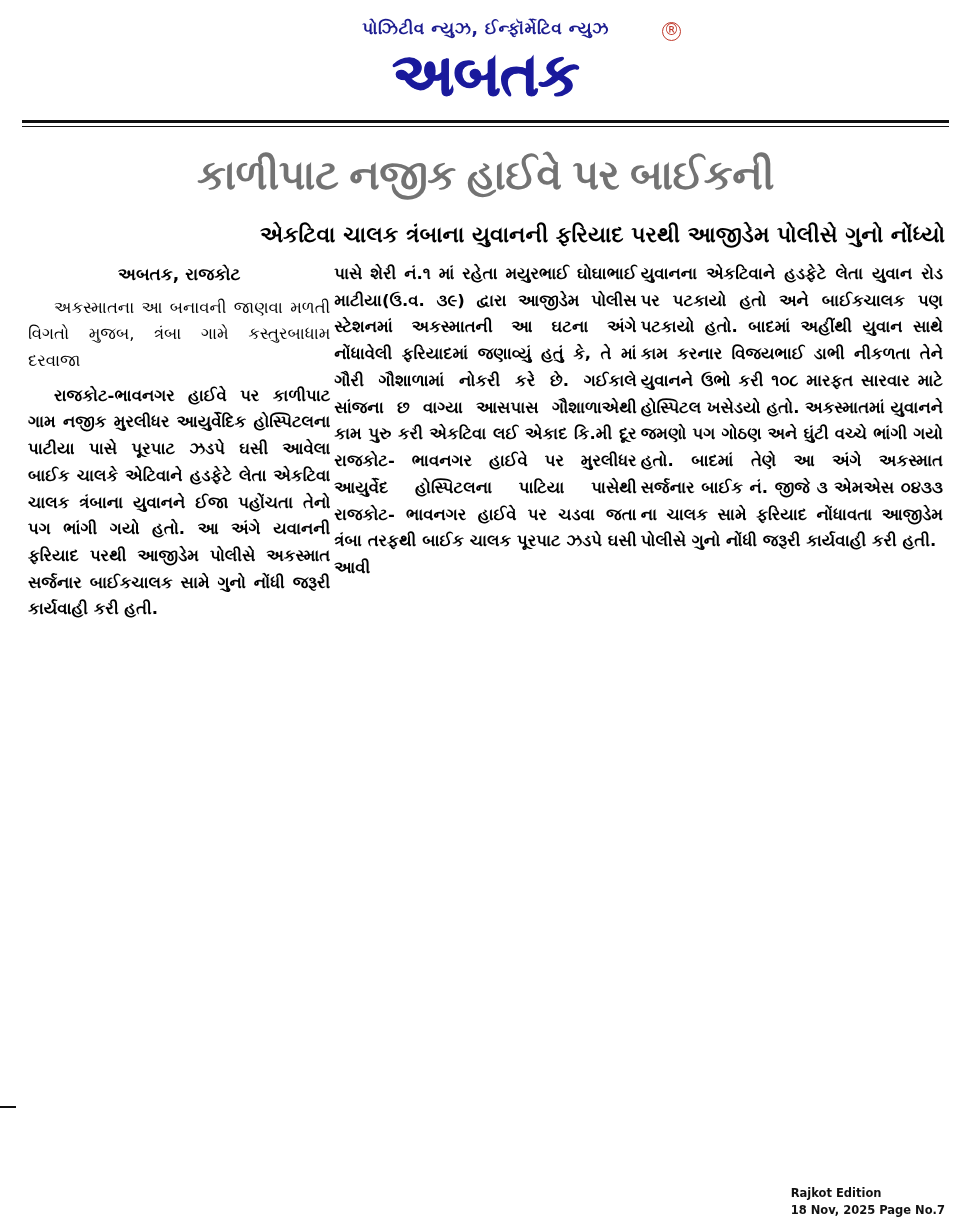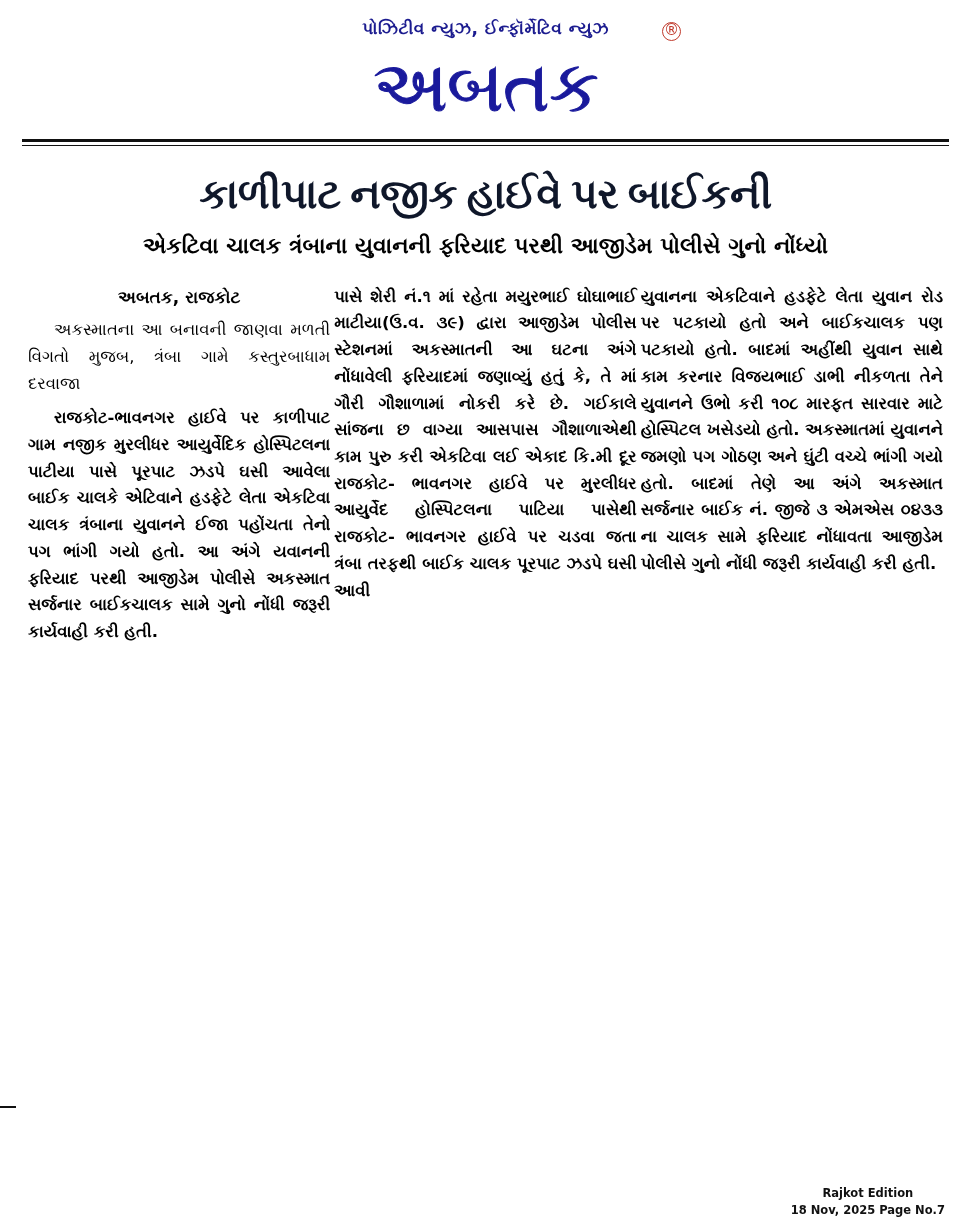--- a/index.html
+++ b/index.html
@@ -35,7 +35,7 @@
     font-size: 17px;
     color: #1b1b8f;
     letter-spacing: 0.5px;
-    margin-bottom: 12px;
+    margin-bottom: 6px;
   }
   .masthead-logo {
     font-family: "DejaVu Sans", sans-serif;

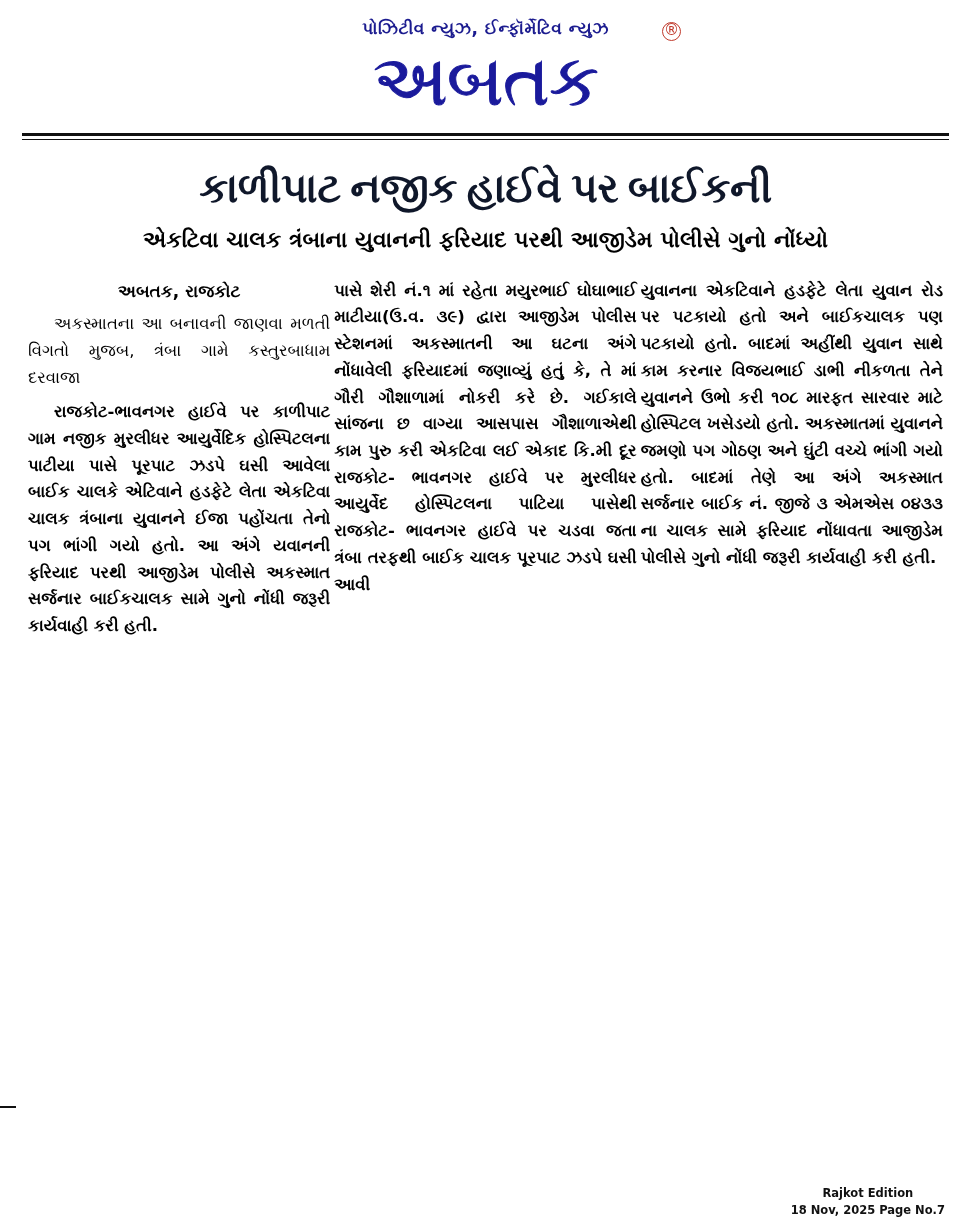--- a/index.html
+++ b/index.html
@@ -39,8 +39,8 @@
   }
   .masthead-logo {
     font-family: "DejaVu Sans", sans-serif;
-    font-weight: normal;
-    font-size: 71px;
+    font-weight: bold;
+    font-size: 59px;
     line-height: 1.05;
     color: #1a1a9c;
     letter-spacing: -1px;

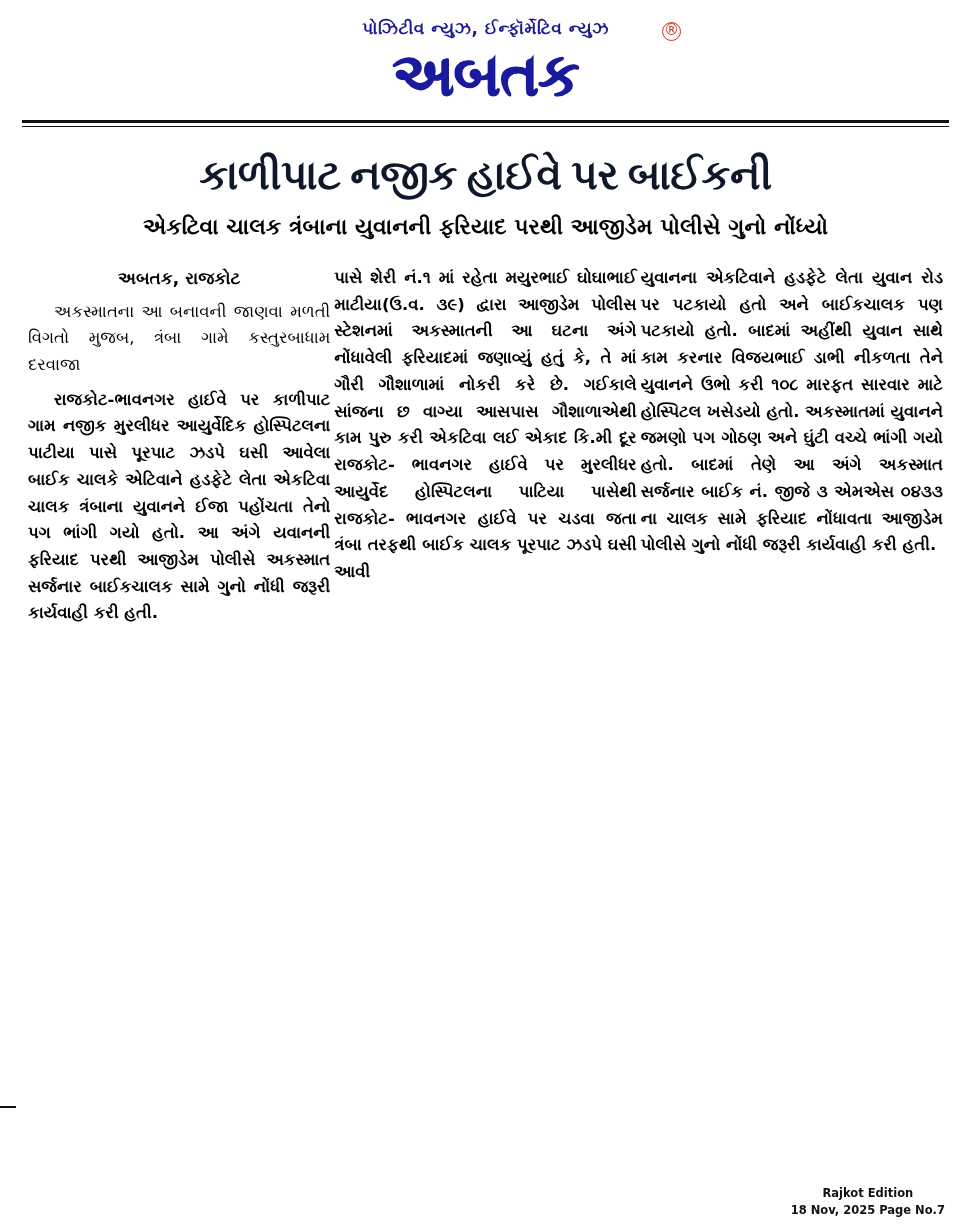--- a/index.html
+++ b/index.html
@@ -81,9 +81,9 @@
   
   .headline {
     text-align: center;
-    font-family: Liberation Serif, serif;
+    font-family: Liberation Sans, sans-serif;
     font-weight: bold;
-    color: #0f172a;
+    color: #737373;
     font-size: 41px;
     line-height: 1.30;
     letter-spacing: -0.5px;

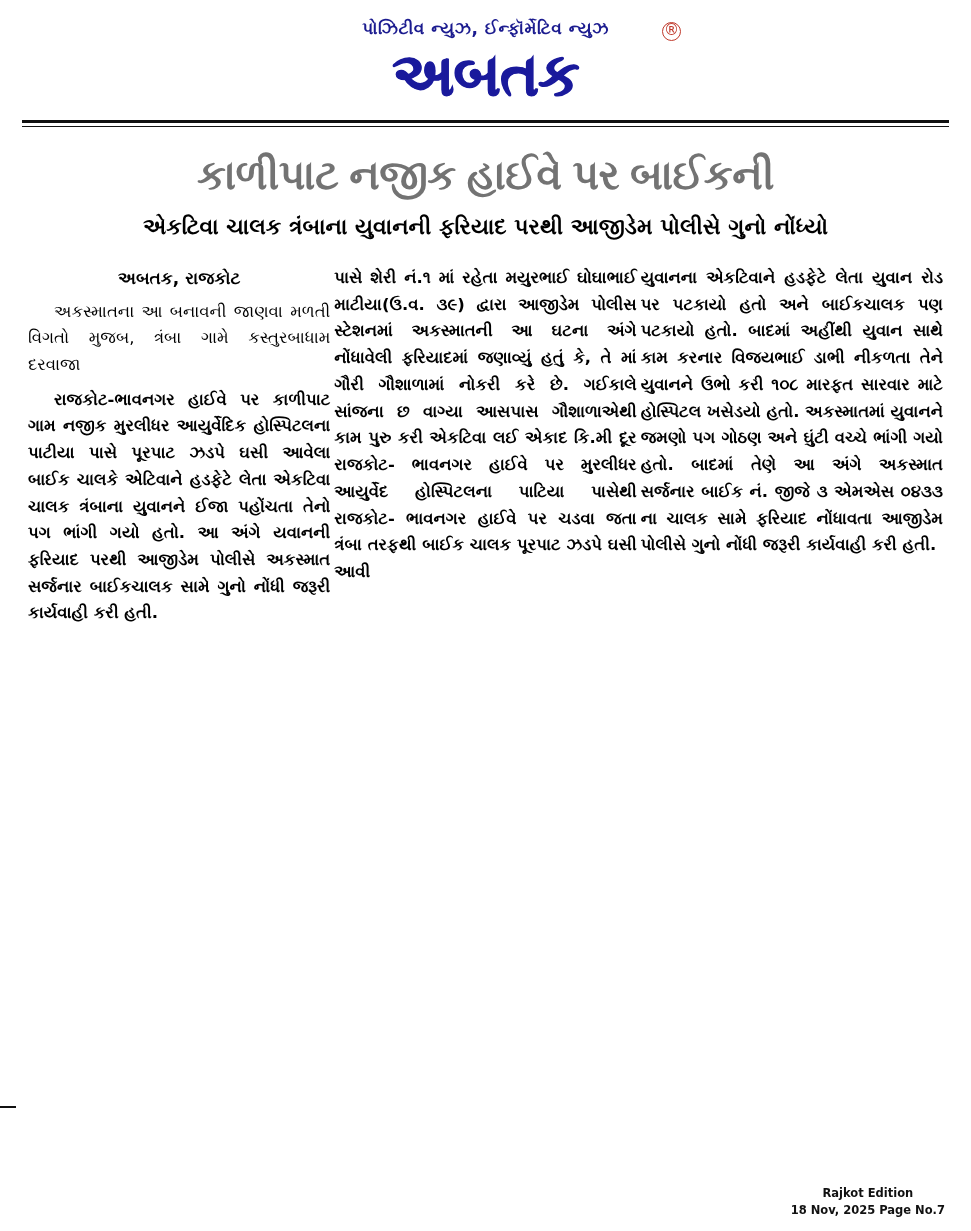--- a/index.html
+++ b/index.html
@@ -91,13 +91,13 @@
     padding: 0 6px;
   }
   .subheadline {
-    text-align: center;
+    text-align: right;
     font-family: "DejaVu Sans", sans-serif;
     font-weight: bold;
     color: #000;
     font-size: 22px;
     line-height: 1.4;
-    margin-top: 10px;
+    margin-top: 18px;
     padding: 0 4px;
   }
 

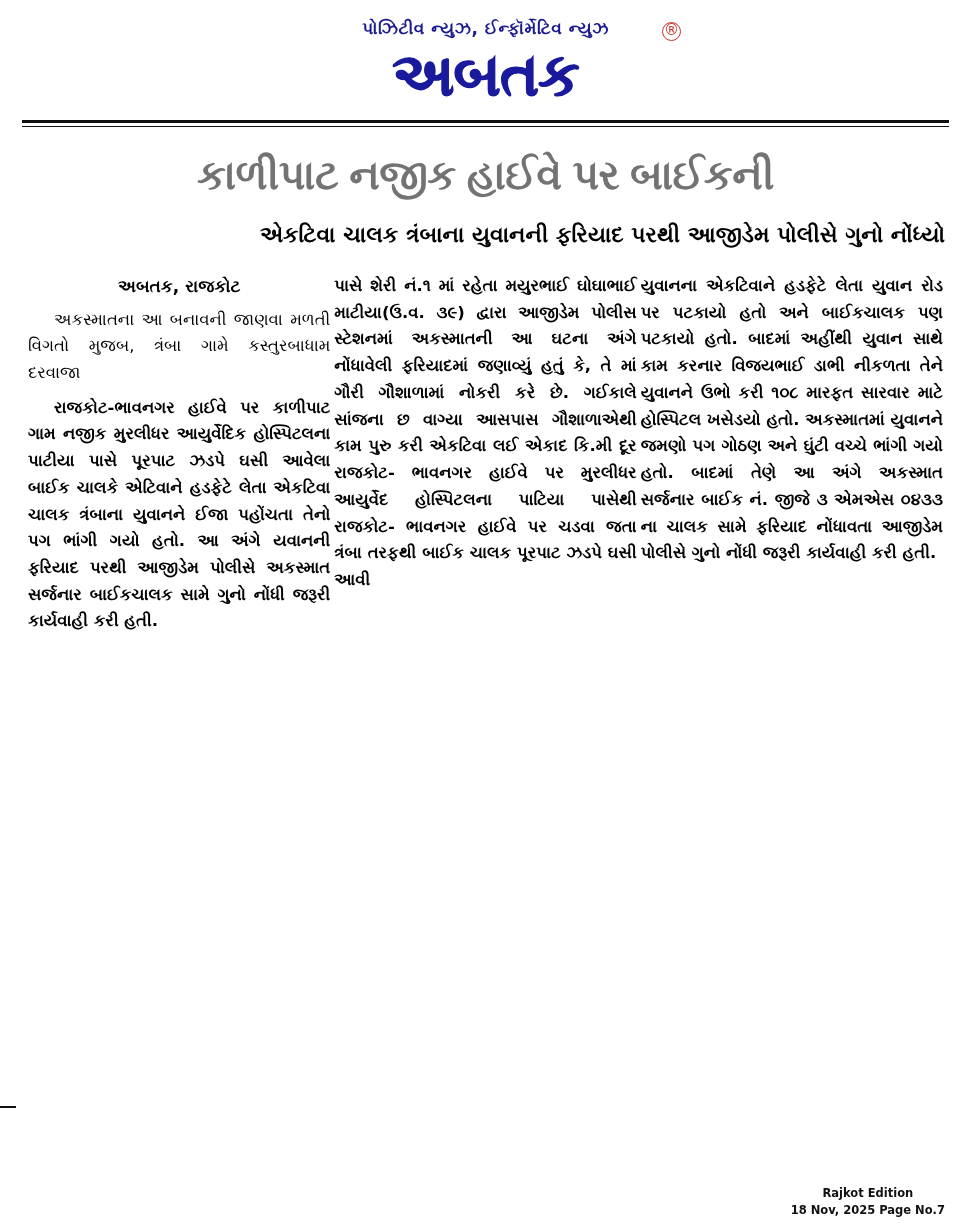--- a/index.html
+++ b/index.html
@@ -105,7 +105,7 @@
   .columns {
     display: flex;
     gap: 4px;
-    margin-top: 22px;
+    margin-top: 10px;
     padding: 0 6px;
   }
   .col {

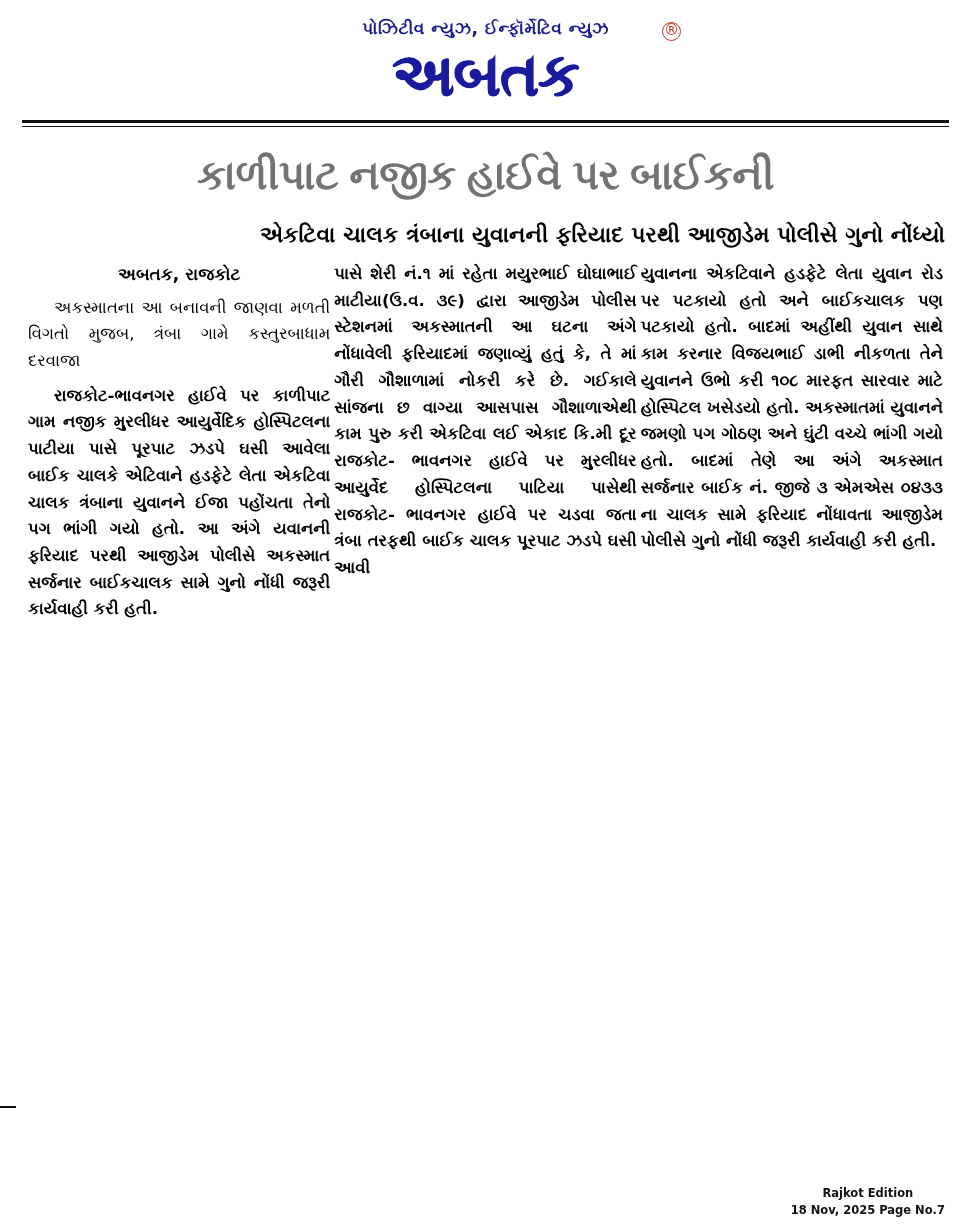--- a/index.html
+++ b/index.html
@@ -145,7 +145,7 @@
     position: absolute;
     right: 26px;
     bottom: 12px;
-    text-align: center;
+    text-align: left;
     font-family: "DejaVu Sans", sans-serif;
     font-size: 11.5px;
     font-weight: bold;

